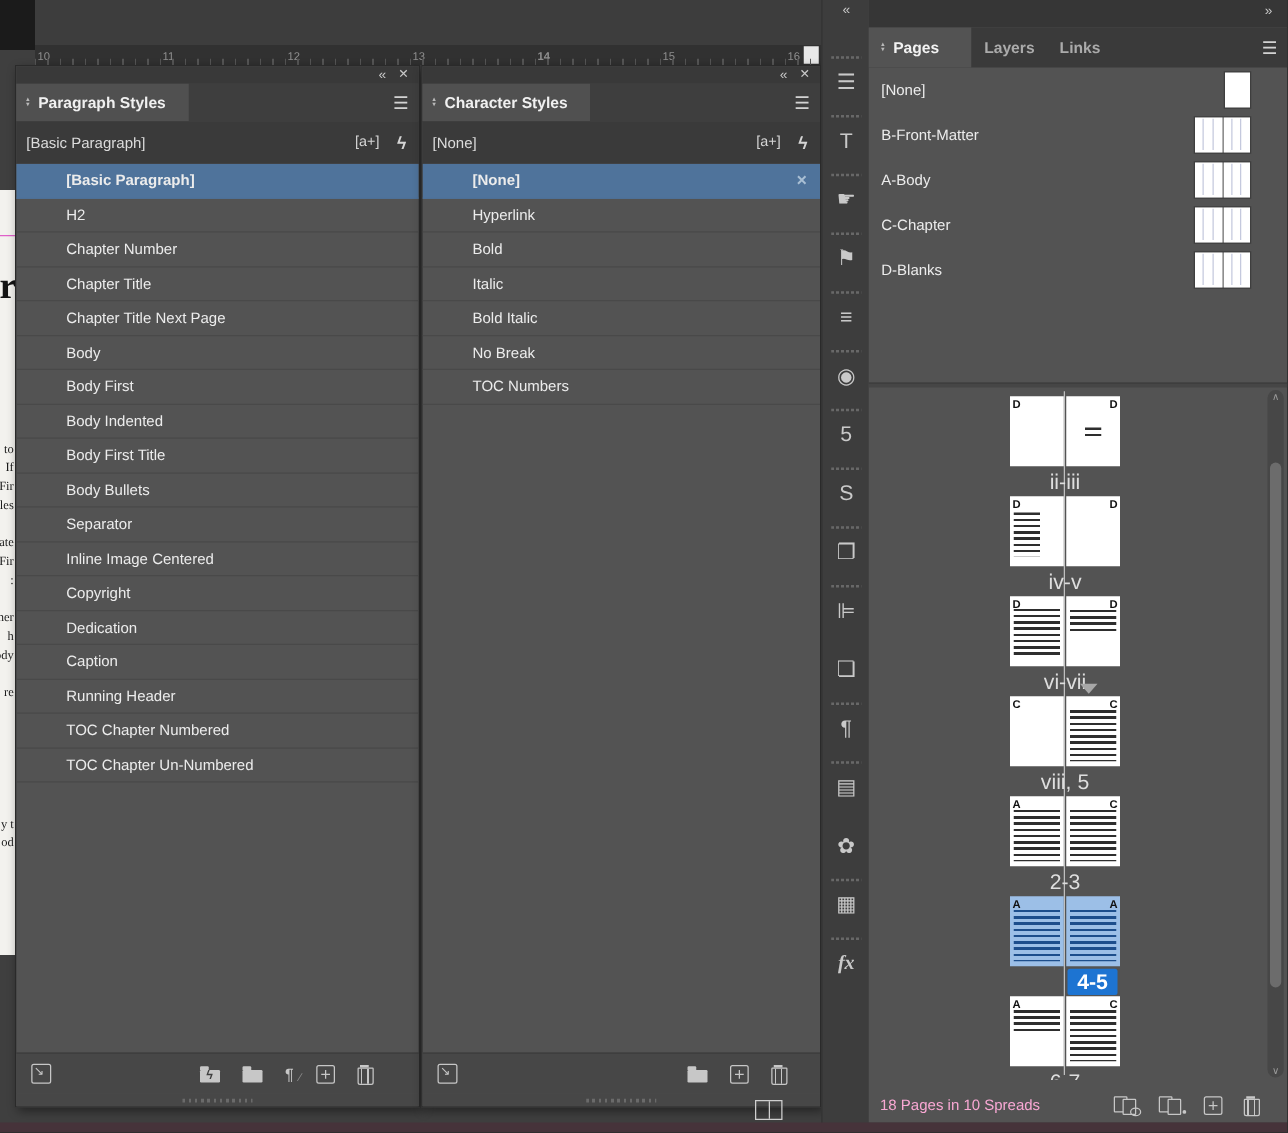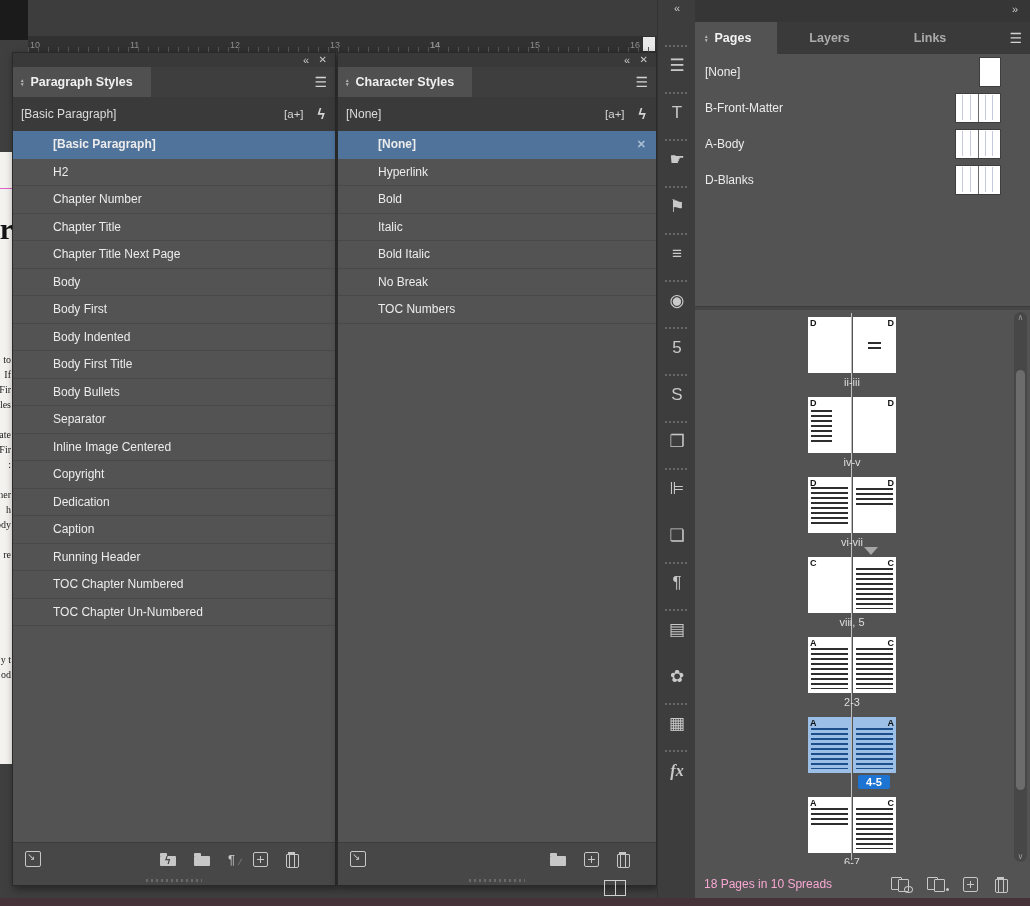--- a/index.html
+++ b/index.html
@@ -89,7 +89,7 @@
   .pg-topstrip{position:absolute;left:0;right:0;top:0;height:22px;background:#363636;}
   .pg-exp{position:absolute;right:12px;top:3px;font-size:11px;color:#c9c9c9;}
   .pg-tabs{position:absolute;left:0;right:0;top:22px;height:32px;background:#3a3a3a;display:flex;align-items:stretch;}
-  .pg-tab{display:flex;align-items:center;padding:0 32px;font-size:12.5px;color:#ababab;font-weight:bold;}
+  .pg-tab{display:flex;align-items:center;padding:0 10px;font-size:12.5px;color:#ababab;font-weight:bold;}
   .pg-tab.active{background:#535353;color:#f2f2f2;padding:0 26px 0 10px;}
   .pg-menu{position:absolute;right:8px;top:8px;font-size:14px;color:#d2d2d2;}
   .masters{position:absolute;left:0;right:0;top:54px;height:210px;}

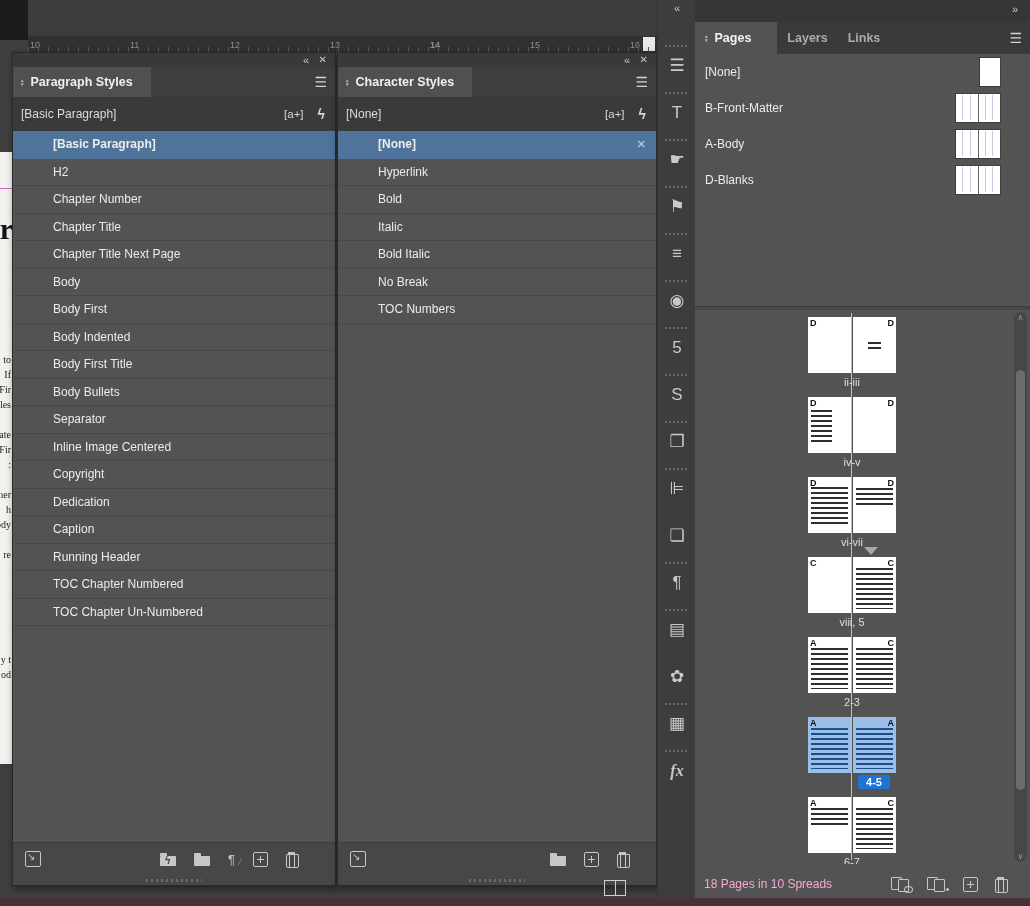--- a/index.html
+++ b/index.html
@@ -378,6 +378,13 @@
           </span>
         </div>
         <div class="mrow">
+          <span class="mlabel">C-Chapter</span>
+          <span class="m2">
+            <i></i>
+            <i></i>
+          </span>
+        </div>
+        <div class="mrow">
           <span class="mlabel">D-Blanks</span>
           <span class="m2">
             <i></i>

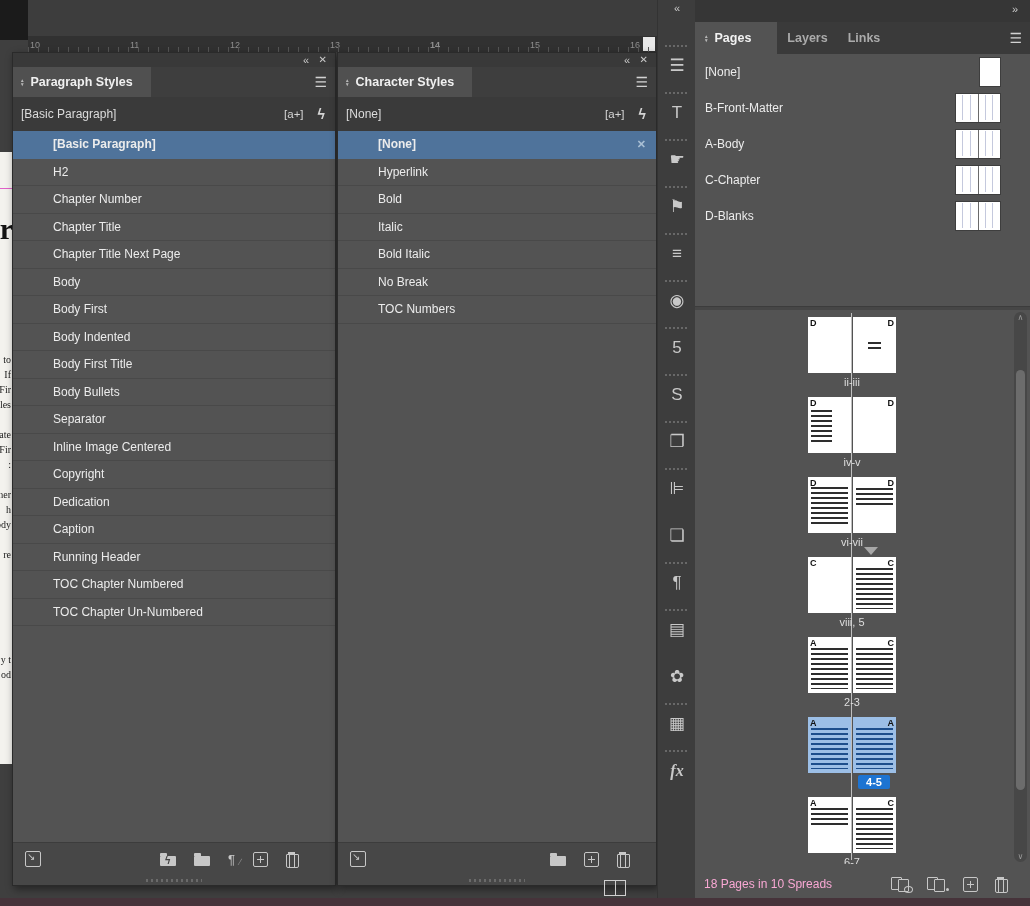--- a/index.html
+++ b/index.html
@@ -116,7 +116,7 @@
   .txt.block{bottom:26px;}
   .tri{position:absolute;top:-10px;left:56px;width:0;height:0;
        border:7px solid transparent;border-top:8px solid #a7a7a7;}
-  .slabel{margin-top:3px;width:88px;text-align:center;font-size:11px;color:#dedede;}
+  .slabel{margin-top:3px;width:88px;text-align:center;font-size:17px;color:#dedede;}
   .badge{background:#1d74d2;color:#fff;font-weight:bold;padding:1px 8px;border-radius:2px;margin-left:44px;}
   .pg-scroll{position:absolute;right:3px;top:312px;bottom:36px;width:13px;background:#474747;border-radius:7px;}
   .sarr{position:absolute;left:0;right:0;text-align:center;font-size:8px;color:#9a9a9a;}

